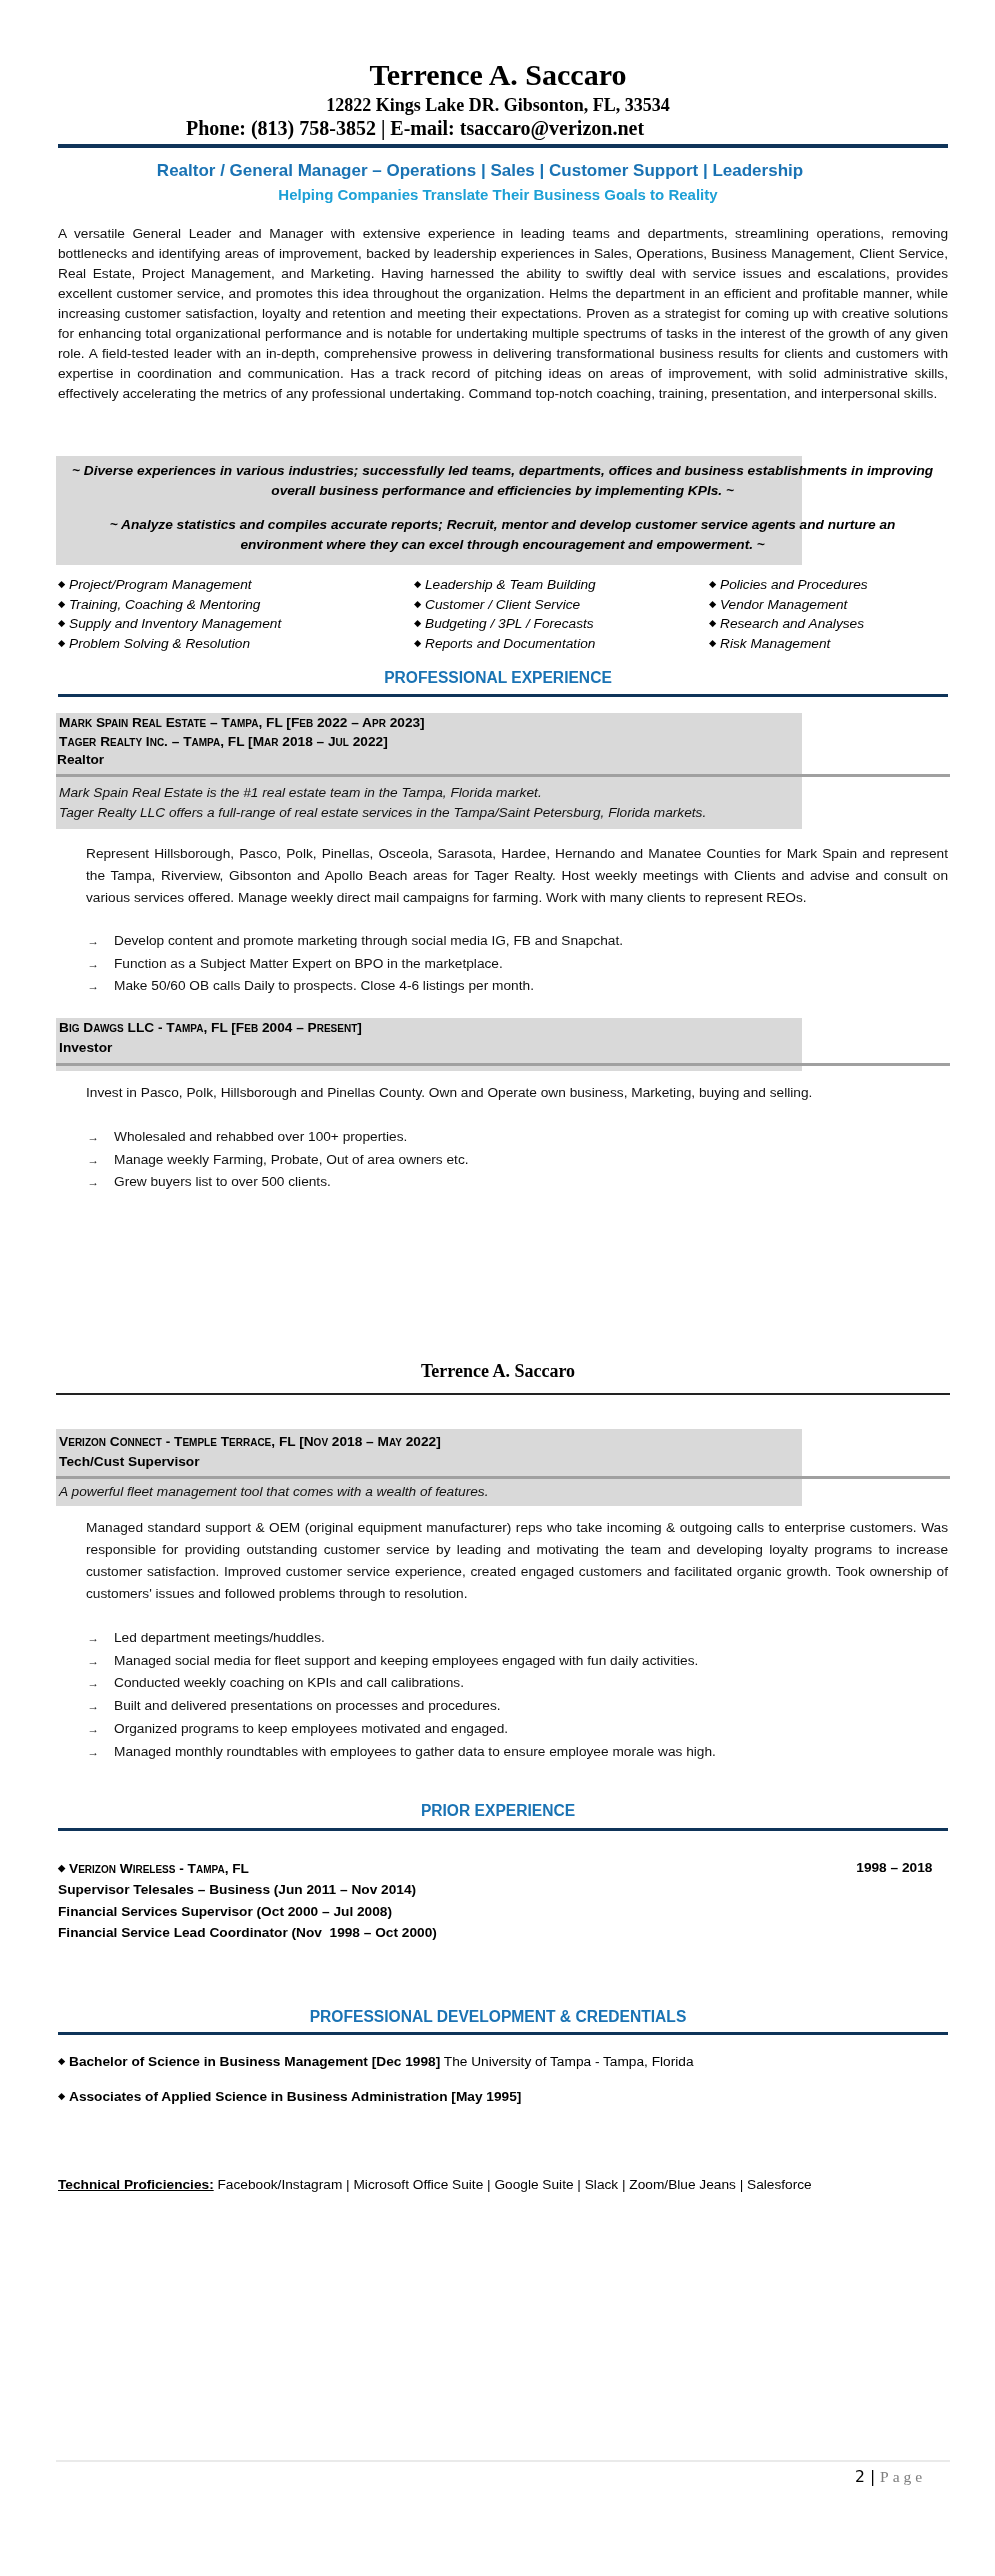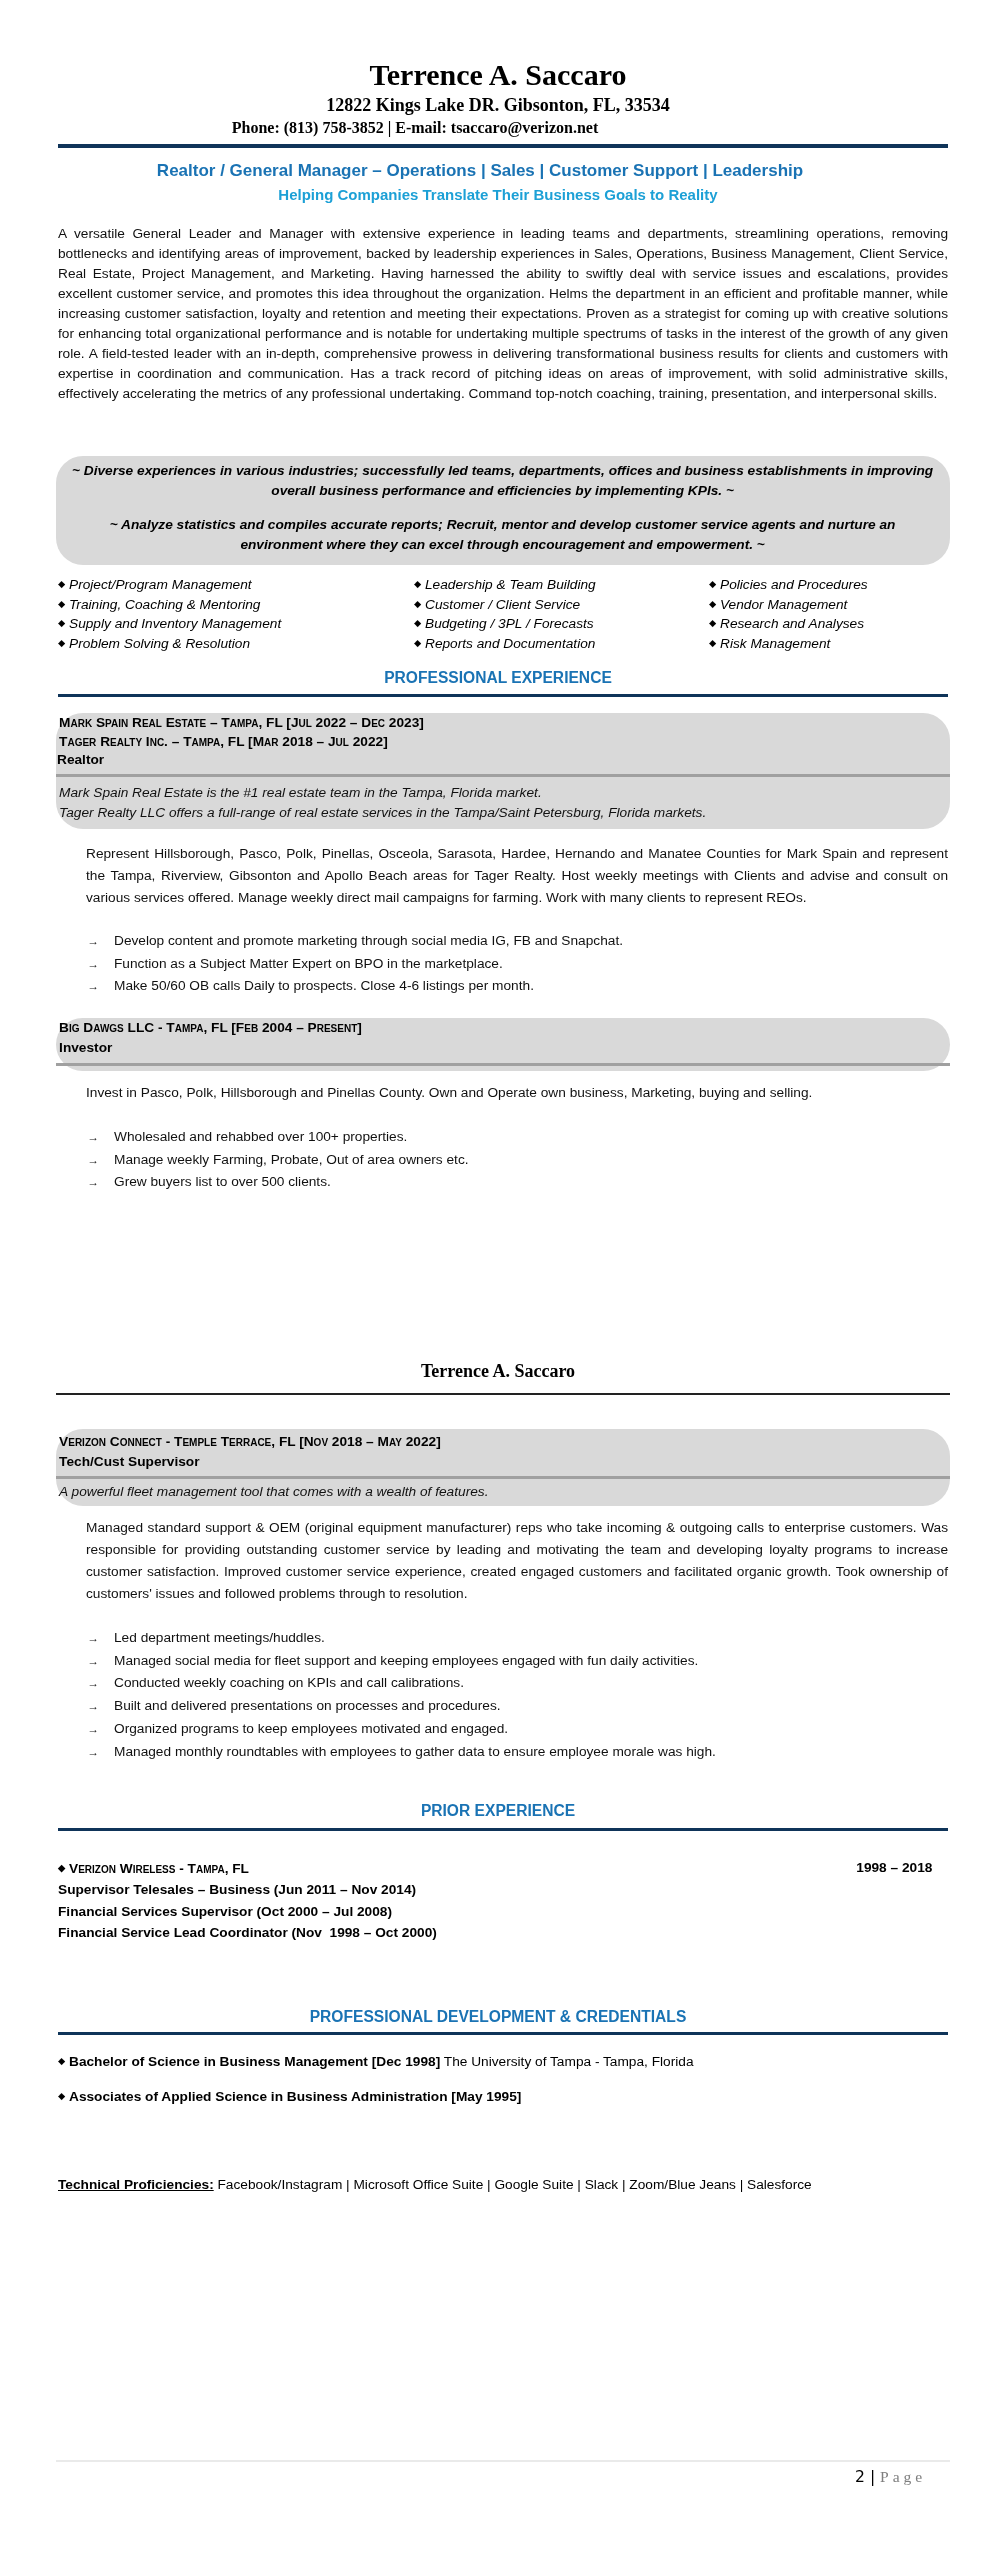--- a/index.html
+++ b/index.html
@@ -11,7 +11,7 @@
   
   .name { left: 0; width: 996px; top: 58px; font-size: 30px; font-weight: bold; text-align: center; line-height: 34px; }
   .addr { left: 0; width: 996px; top: 94px; font-size: 18px; font-weight: bold; text-align: center; line-height: 22px; }
-  .phone { left: 0; width: 830px; top: 117px; font-size: 16px; font-weight: bold; text-align: center; line-height: 22px; }
+  .phone { left: 0; width: 830px; top: 117px; font-size: 20px; font-weight: bold; text-align: center; line-height: 22px; }
   .rule-thick { left: 58px; width: 890px; height: 3.9px; background: #0f3459; }
   .headline { left: 0; width: 960px; top: 161px; font-size: 17px; font-weight: bold; color: #1a73b4; text-align: center; line-height: 20.3px; }
   .tagline { left: 0; width: 996px; top: 185px; font-size: 15px; font-weight: bold; color: #1ca0d6; text-align: center; line-height: 19px; }

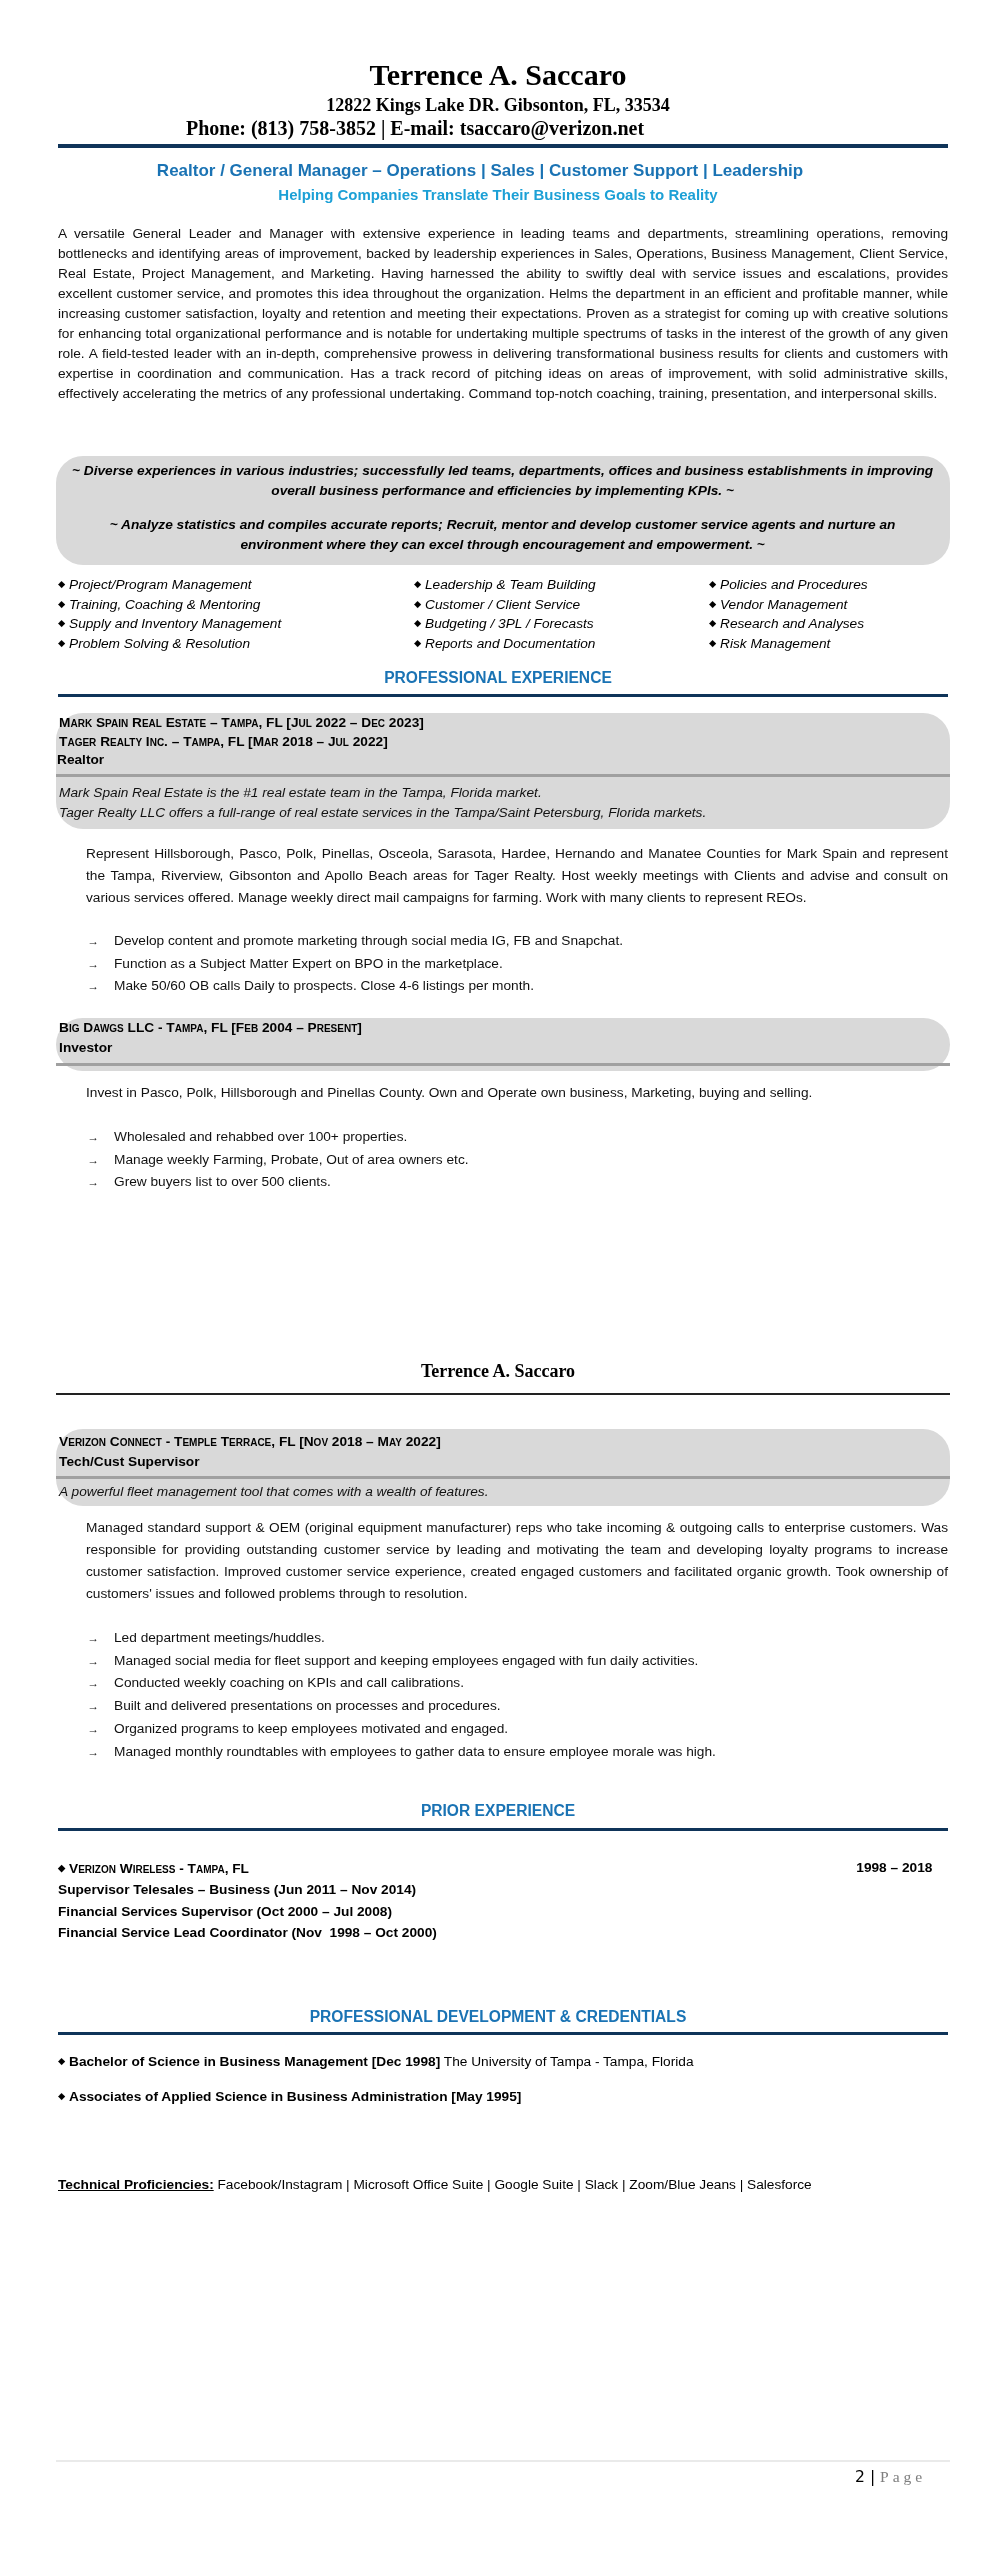--- a/index.html
+++ b/index.html
@@ -19,7 +19,7 @@
   .para { font-size: 13.7px; line-height: 20px; text-align: justify; color: #111; }
   .summary { left: 58px; width: 890px; top: 224px; }
 
-  .graybox { left: 56px; width: 894px; background: #d9d9d9; border-radius: 27px; }
+  .graybox { left: 56px; width: 746px; background: #d9d9d9; }
   .highlight-box { top: 456px; height: 109px; }
   .hl { font-size: 13.7px; font-weight: bold; font-style: italic; line-height: 20.3px; text-align: center; position: absolute; left: 15.6px; width: 862px; }
 

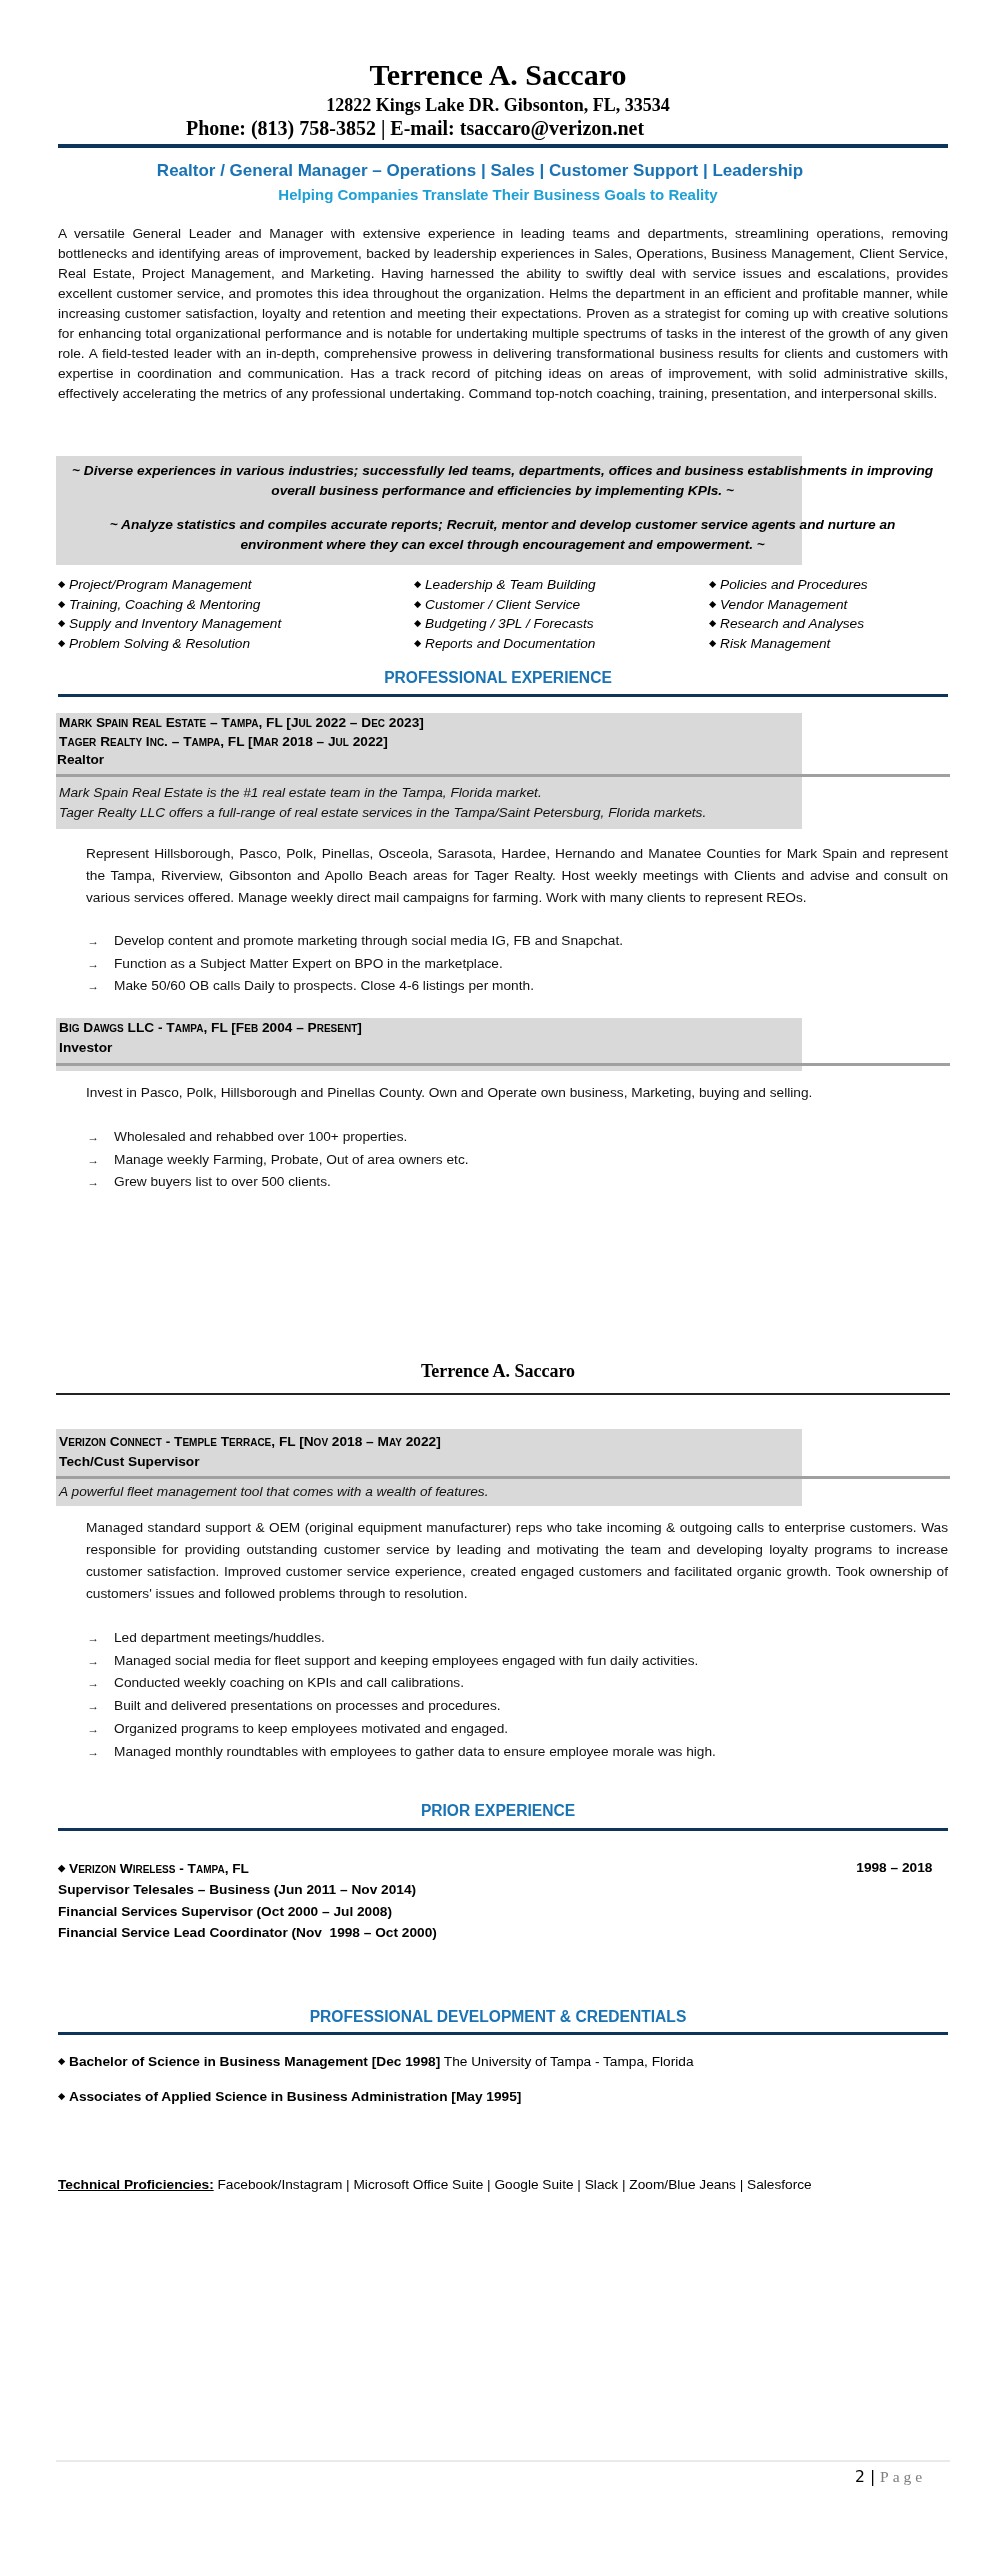--- a/index.html
+++ b/index.html
@@ -98,7 +98,7 @@
 <div class="abs rule-thick" style="top:694px; height:3.1px;"></div>
 
 <div class="abs graybox" style="top:713px; height:116px;">
-  <div class="job-head sc" style="position:absolute; left:3.1px; top:0;">Mark Spain Real Estate – Tampa, FL [Jul 2022 – Dec 2023]</div>
+  <div class="job-head sc" style="position:absolute; left:3.1px; top:0;">Mark Spain Real Estate – Tampa, FL [Feb 2022 – Apr 2023]</div>
   <div class="job-head sc" style="position:absolute; left:3.1px; top:19px;">Tager Realty Inc. – Tampa, FL [Mar 2018 – Jul 2022]</div>
   <div class="job-head" style="position:absolute; left:1px; top:37px;text-align:center;">Realtor</div>
   <div class="job-rule" style="top:61px;"></div>

